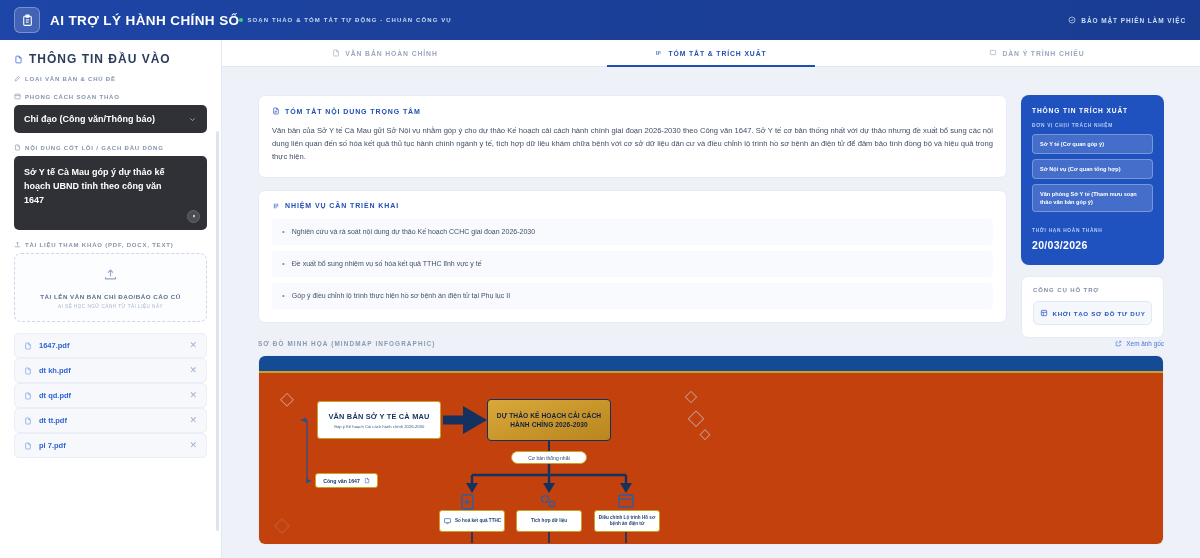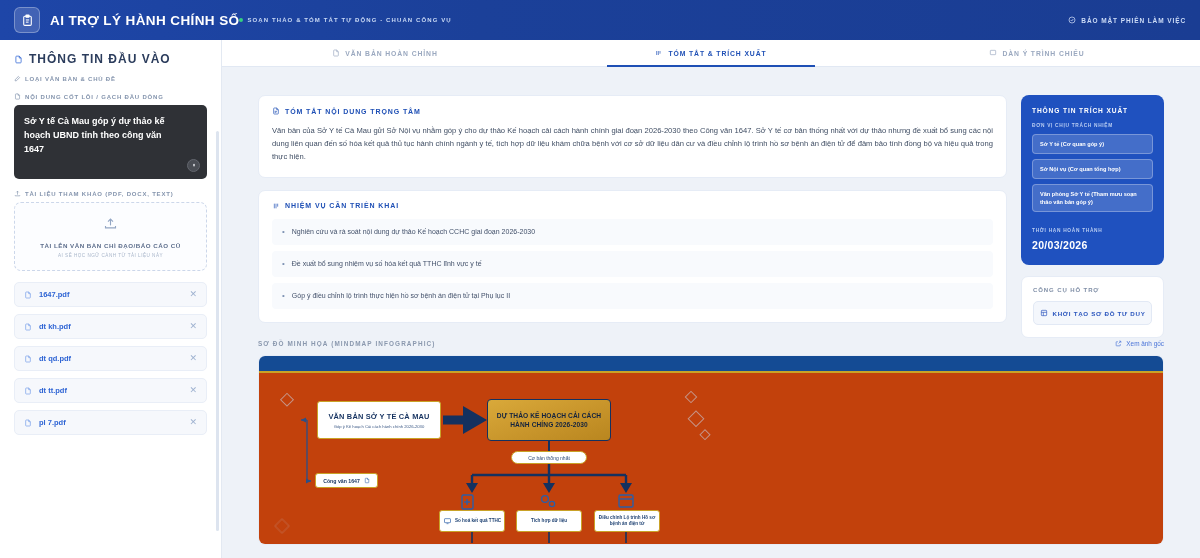--- a/index.html
+++ b/index.html
@@ -297,6 +297,21 @@
           </div>
         </div>
 
+        <div class="field">
+          <div class="field-label">
+            <svg width="7" height="7" viewBox="0 0 24 24" fill="none" stroke="#8494ad" stroke-width="2.2">
+              <rect x="3" y="4" width="18" height="16" rx="2"></rect>
+                <line x1="3" y1="9" x2="21" y2="9"></line>
+            </svg>
+            <span>PHONG CÁCH SOẠN THẢO</span>
+          </div>
+          <div class="inp-dark sel">
+            <span>Chỉ đạo (Công văn/Thông báo)</span>
+            <svg width="9" height="9" viewBox="0 0 24 24" fill="none" stroke="#b9bcc4" stroke-width="2.2">
+                <path d="M6 9l6 6 6-6"></path>
+              </svg>
+          </div>
+        </div>
 
         <div class="field">
           <div class="field-label">

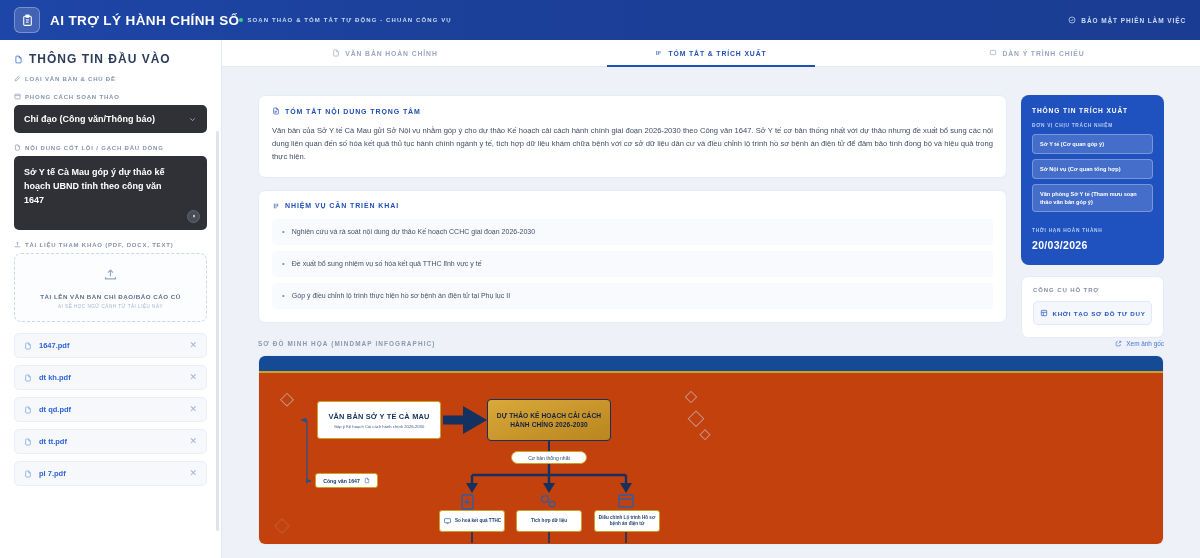--- a/index.html
+++ b/index.html
@@ -99,7 +99,7 @@
   .file-row {
     display: flex; align-items: center; gap: 7px;
     background: #f6f8fc; border: 1px solid #e9eef7; border-radius: 5px;
-    padding: 7px 9px; margin-top: 7px;
+    padding: 7px 9px; 
   }
   .file-name { font-size: 7.5px; font-weight: bold; color: #2e64d4; flex: 1; }
   .file-x { color: #9fb2d0; font-size: 9px; line-height: 1; }

